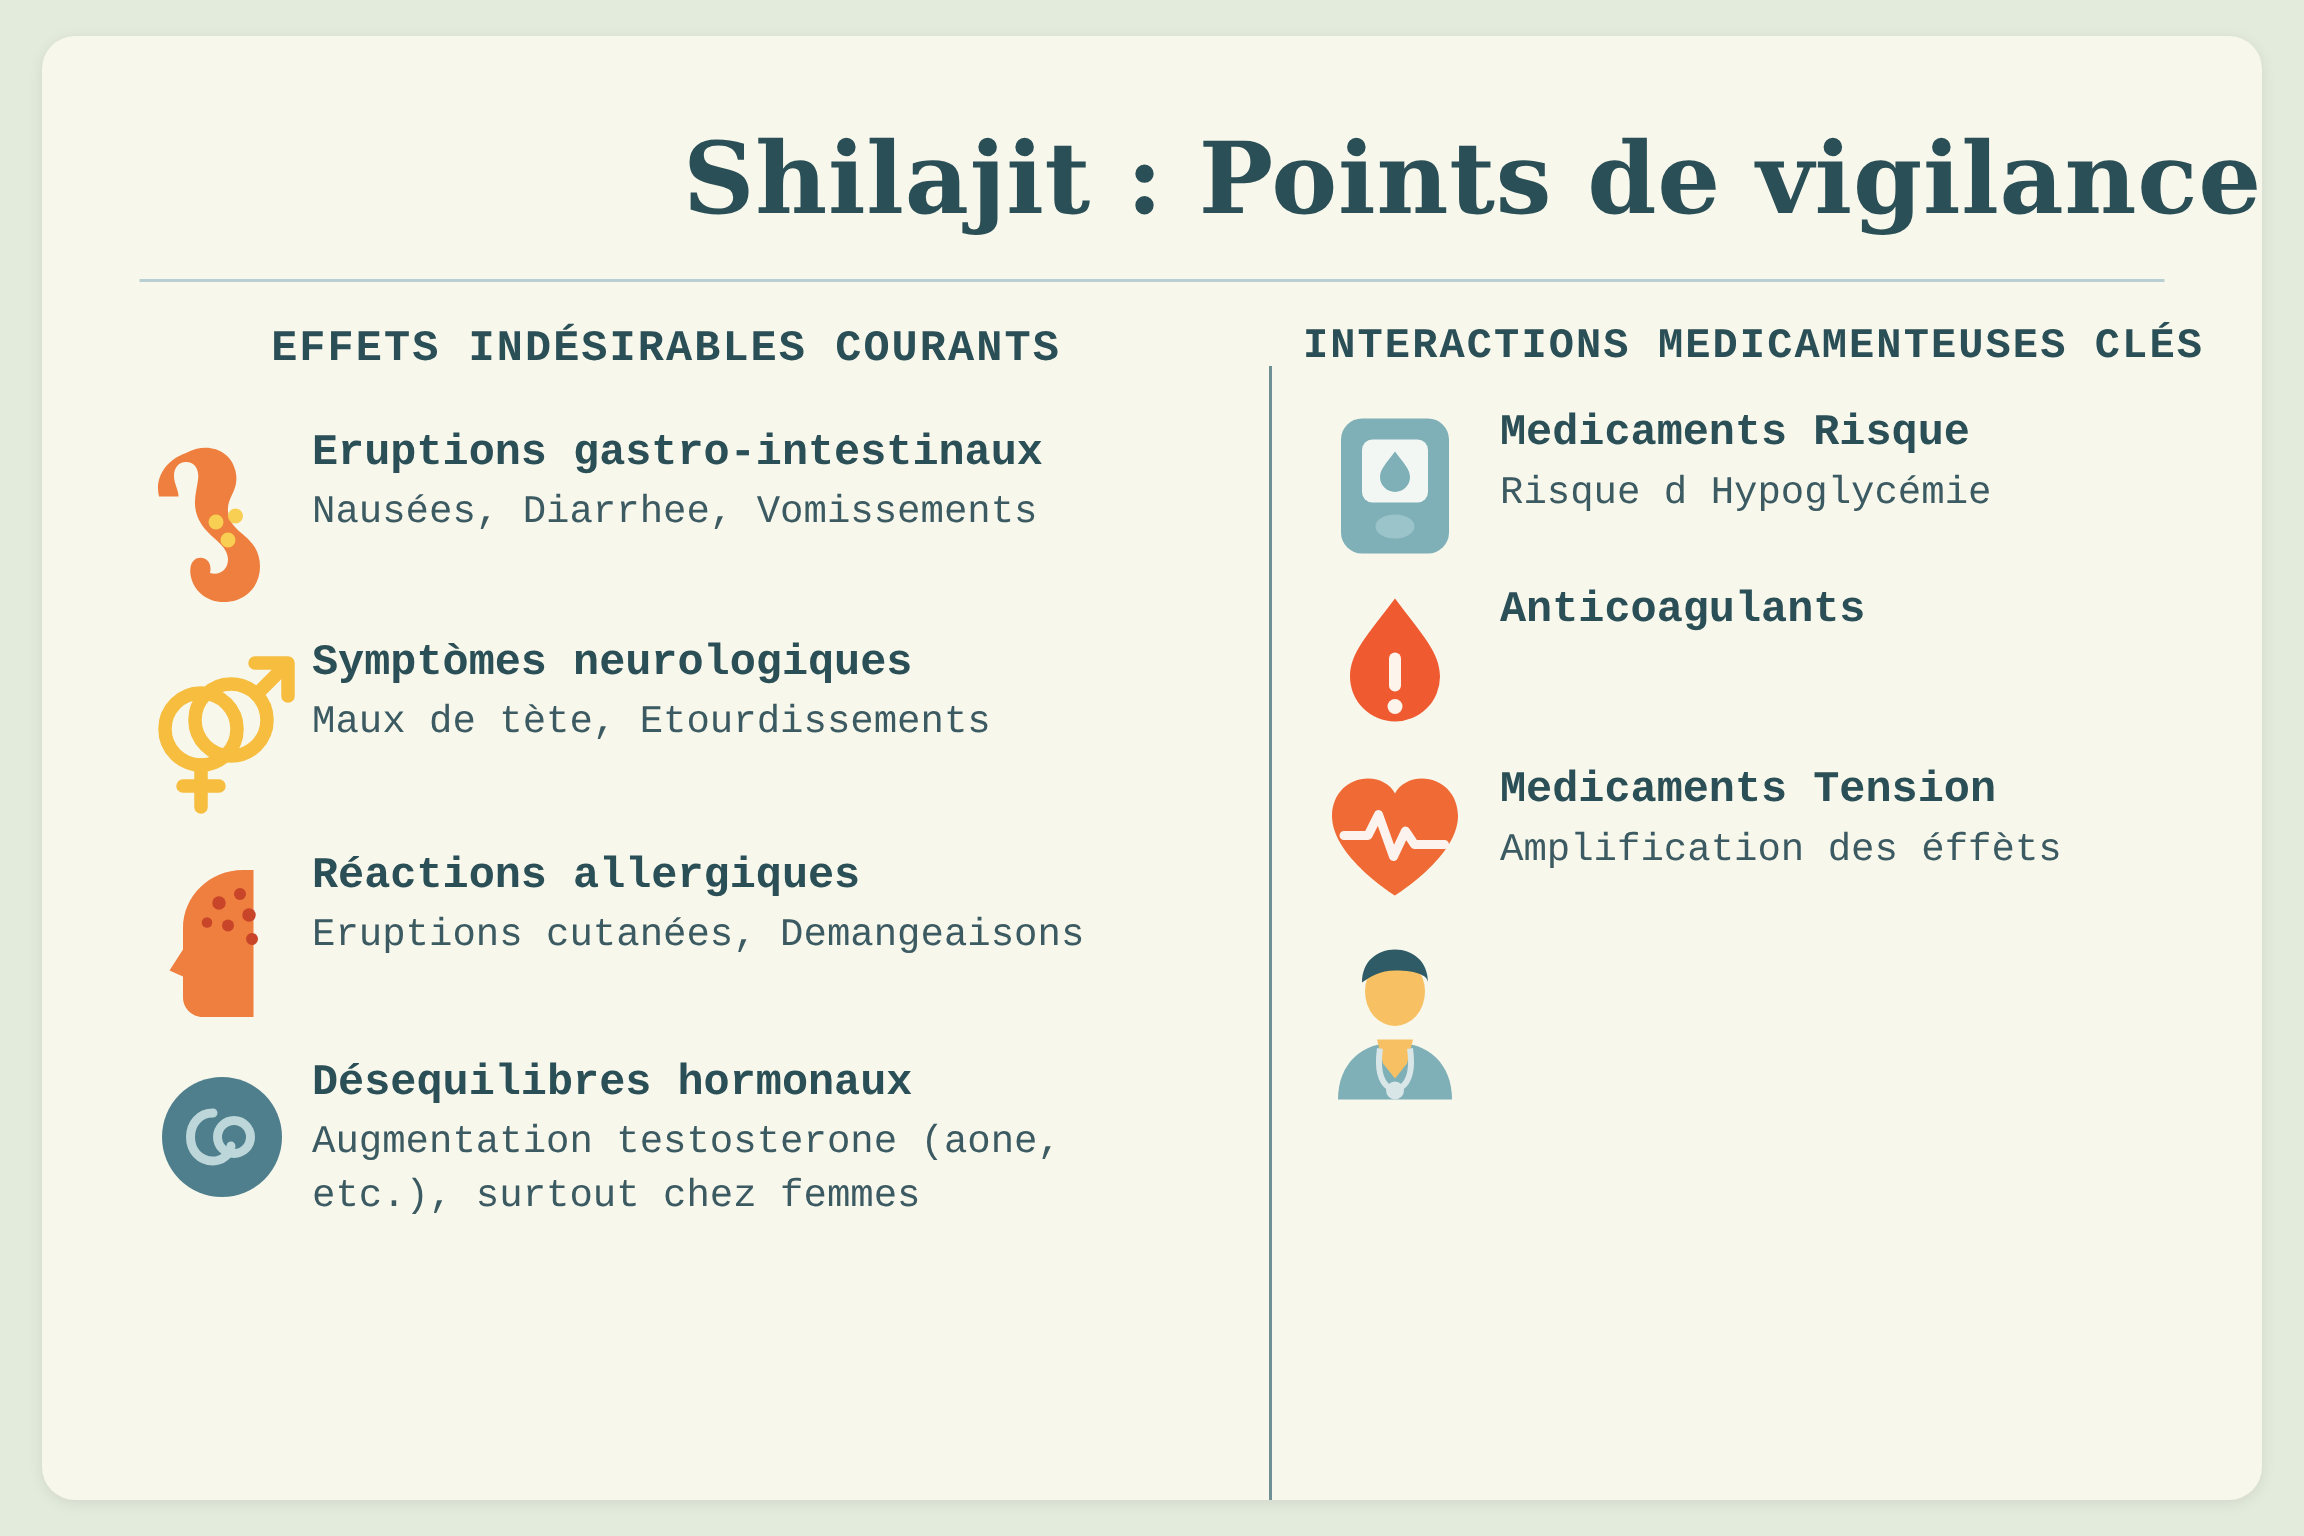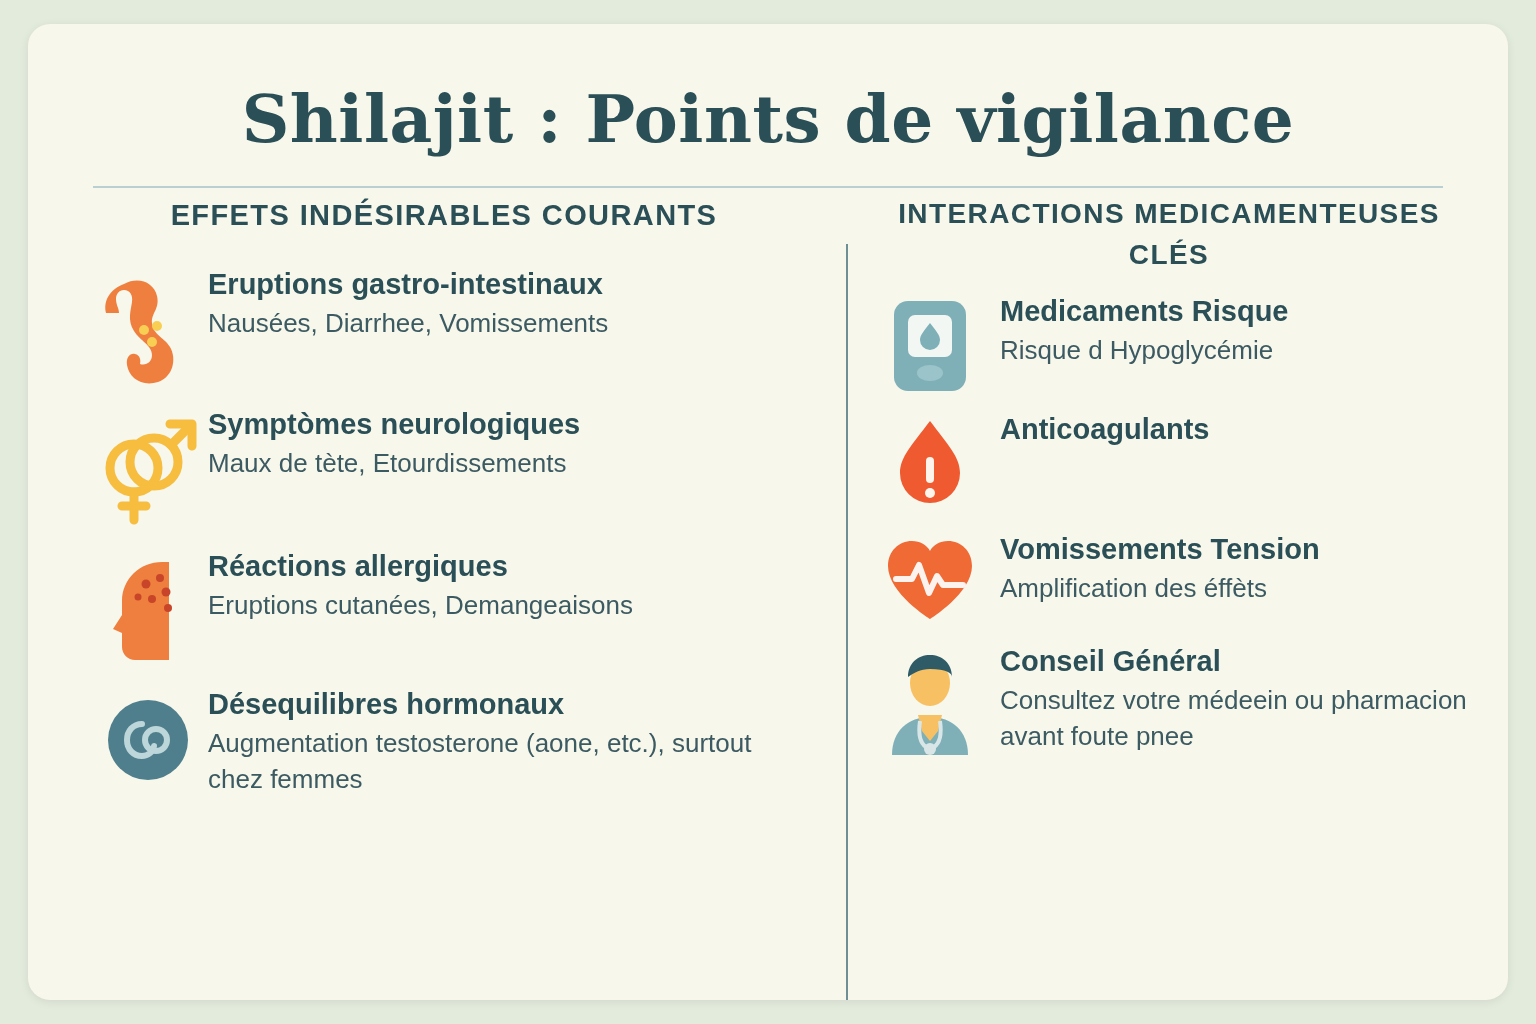--- a/index.html
+++ b/index.html
@@ -26,7 +26,7 @@
     overflow: hidden;
   }
   .title {
-    text-align: center;
+    text-align: right;
     font-size: 66px;
     font-weight: bold;
     color: #2b4f56;

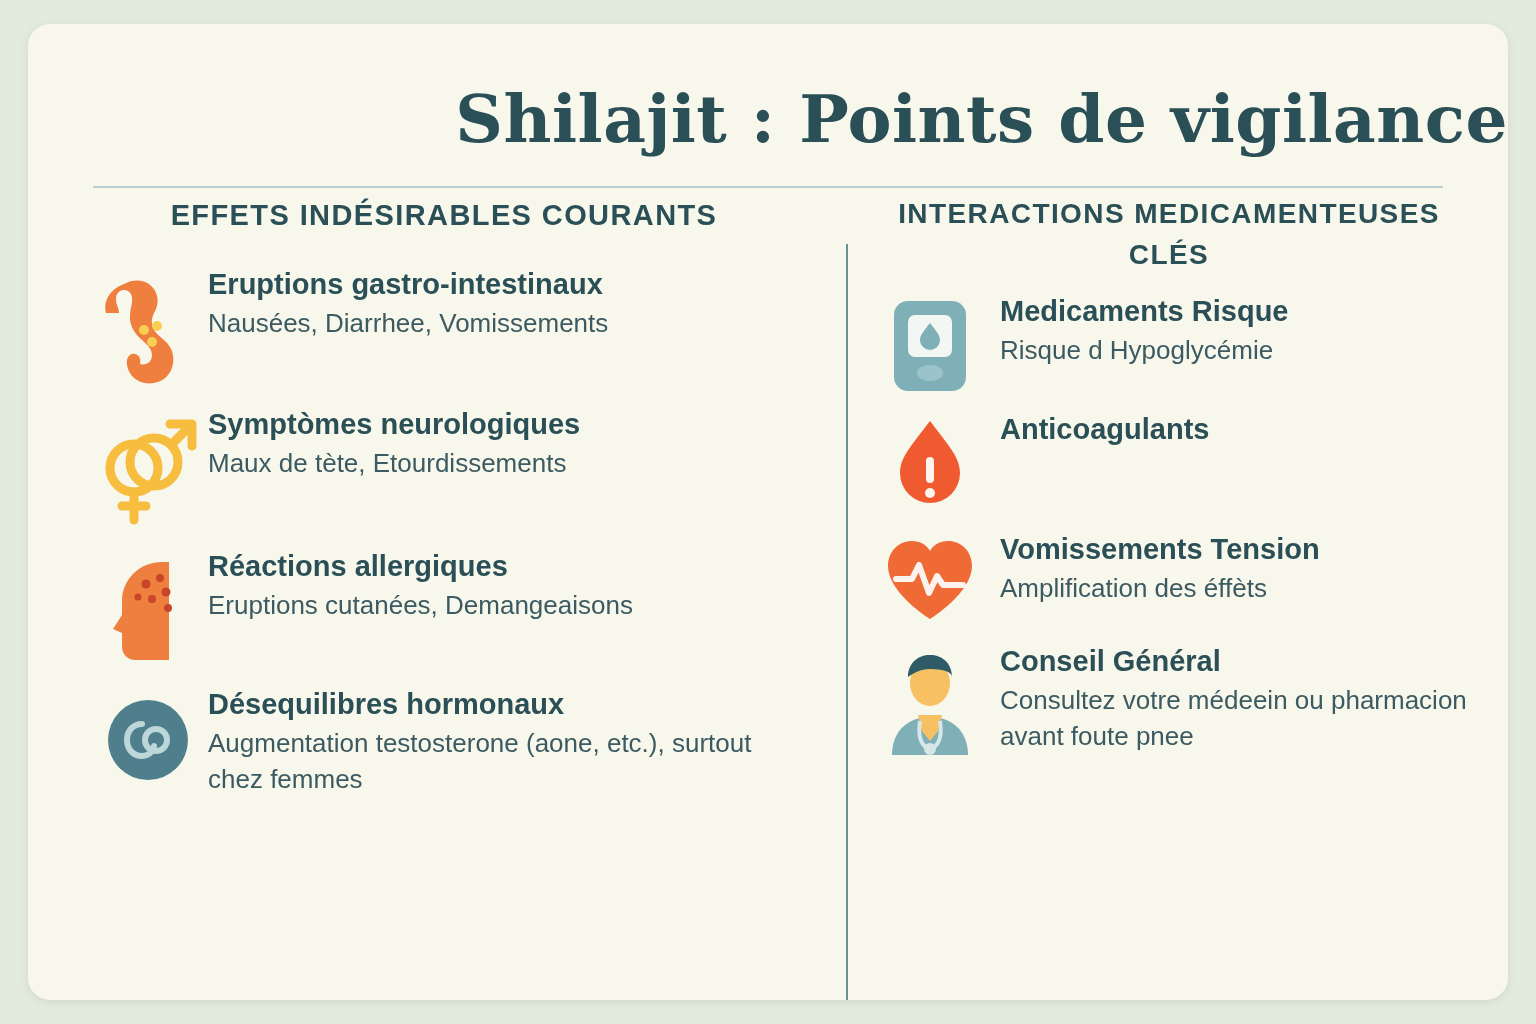--- a/index.html
+++ b/index.html
@@ -42,8 +42,9 @@
   }
   .columns {
     display: flex;
-    margin-top: 6px;
+    margin-top: 24px;
     height: 760px;
+    font-family: Liberation Mono, monospace;
   }
   .col {
     box-sizing: border-box;

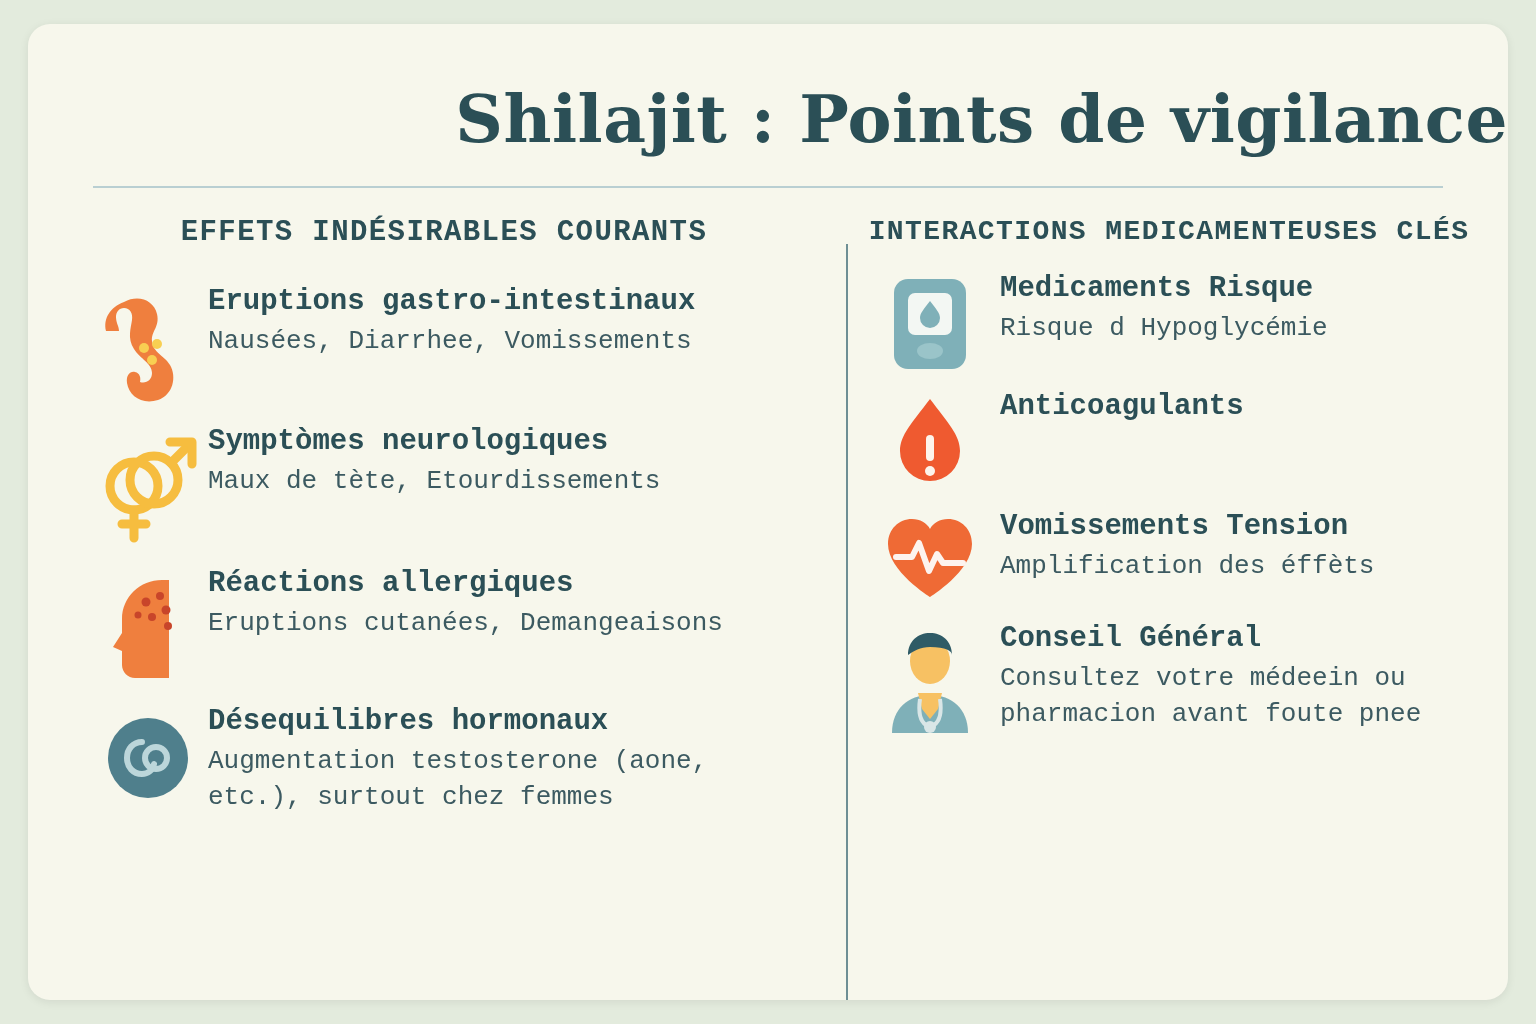--- a/index.html
+++ b/index.html
@@ -233,7 +233,7 @@
           </svg>
         </div>
         <div class="txt">
-          <div class="item-title">Vomissements Tension</div>
+          <div class="item-title">Medicaments Tension</div>
           <div class="item-sub">Amplification des éffèts</div>
         </div>
       </div>

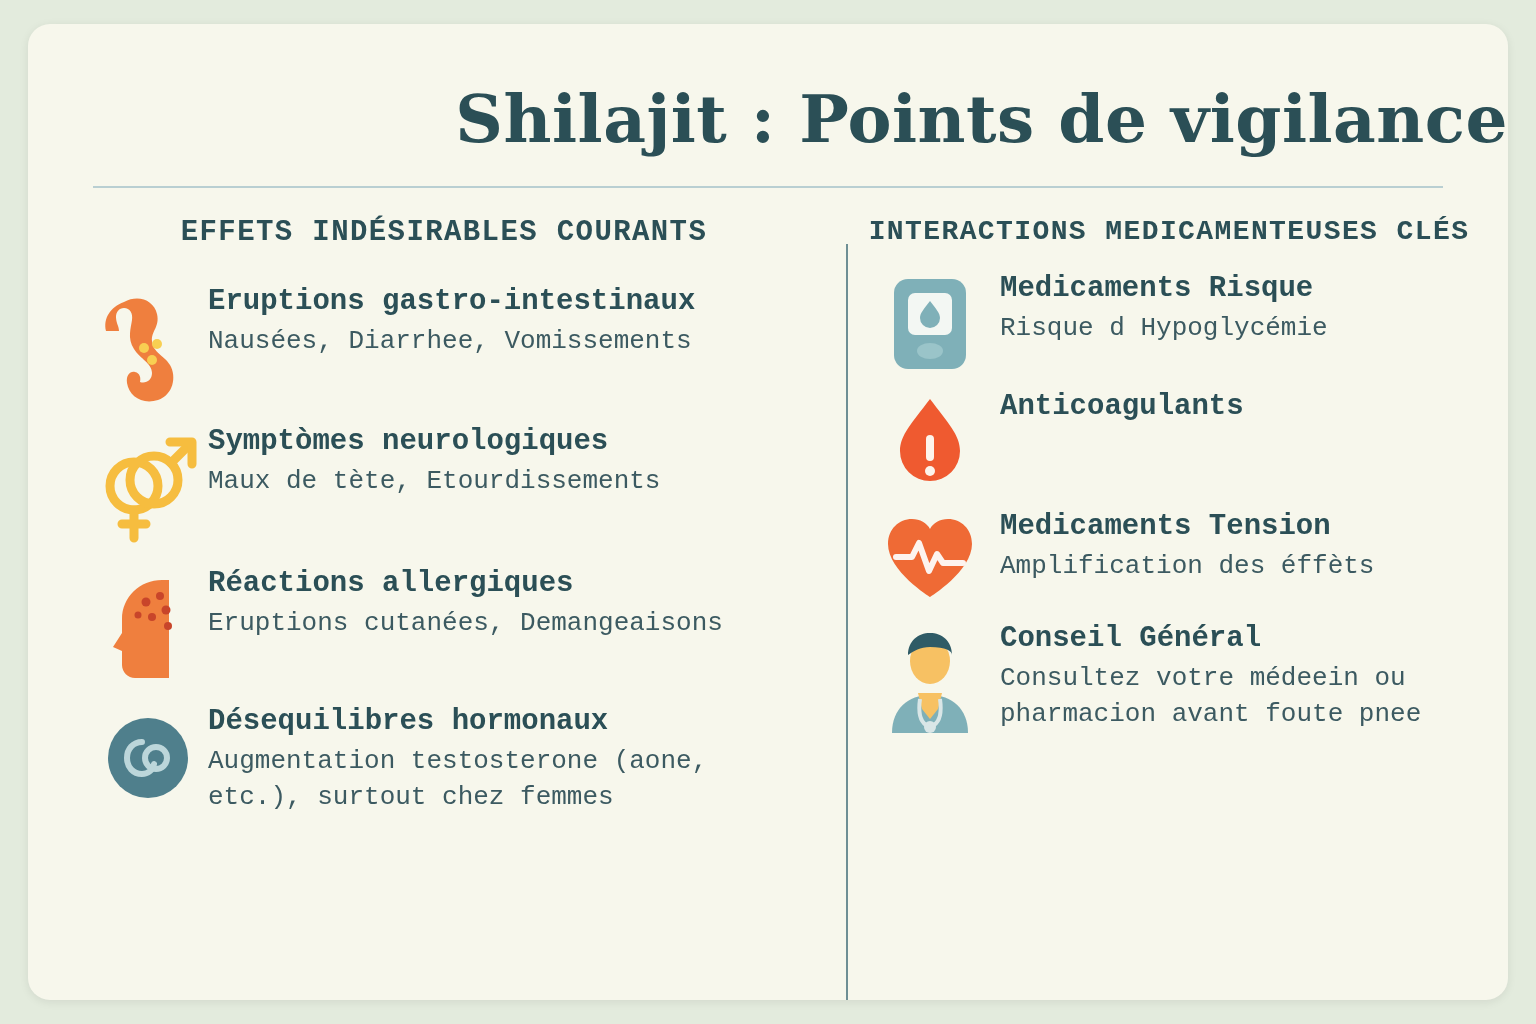--- a/index.html
+++ b/index.html
@@ -250,10 +250,6 @@
             <circle cx="54" cy="102" r="6" fill="#d9e6e7"></circle>
           </svg>
         </div>
-        <div class="txt">
-          <div class="item-title">Conseil Général</div>
-          <div class="item-sub">Consultez votre médeein ou pharmacion avant foute pnee</div>
-        </div>
       </div>
     </div>
 

